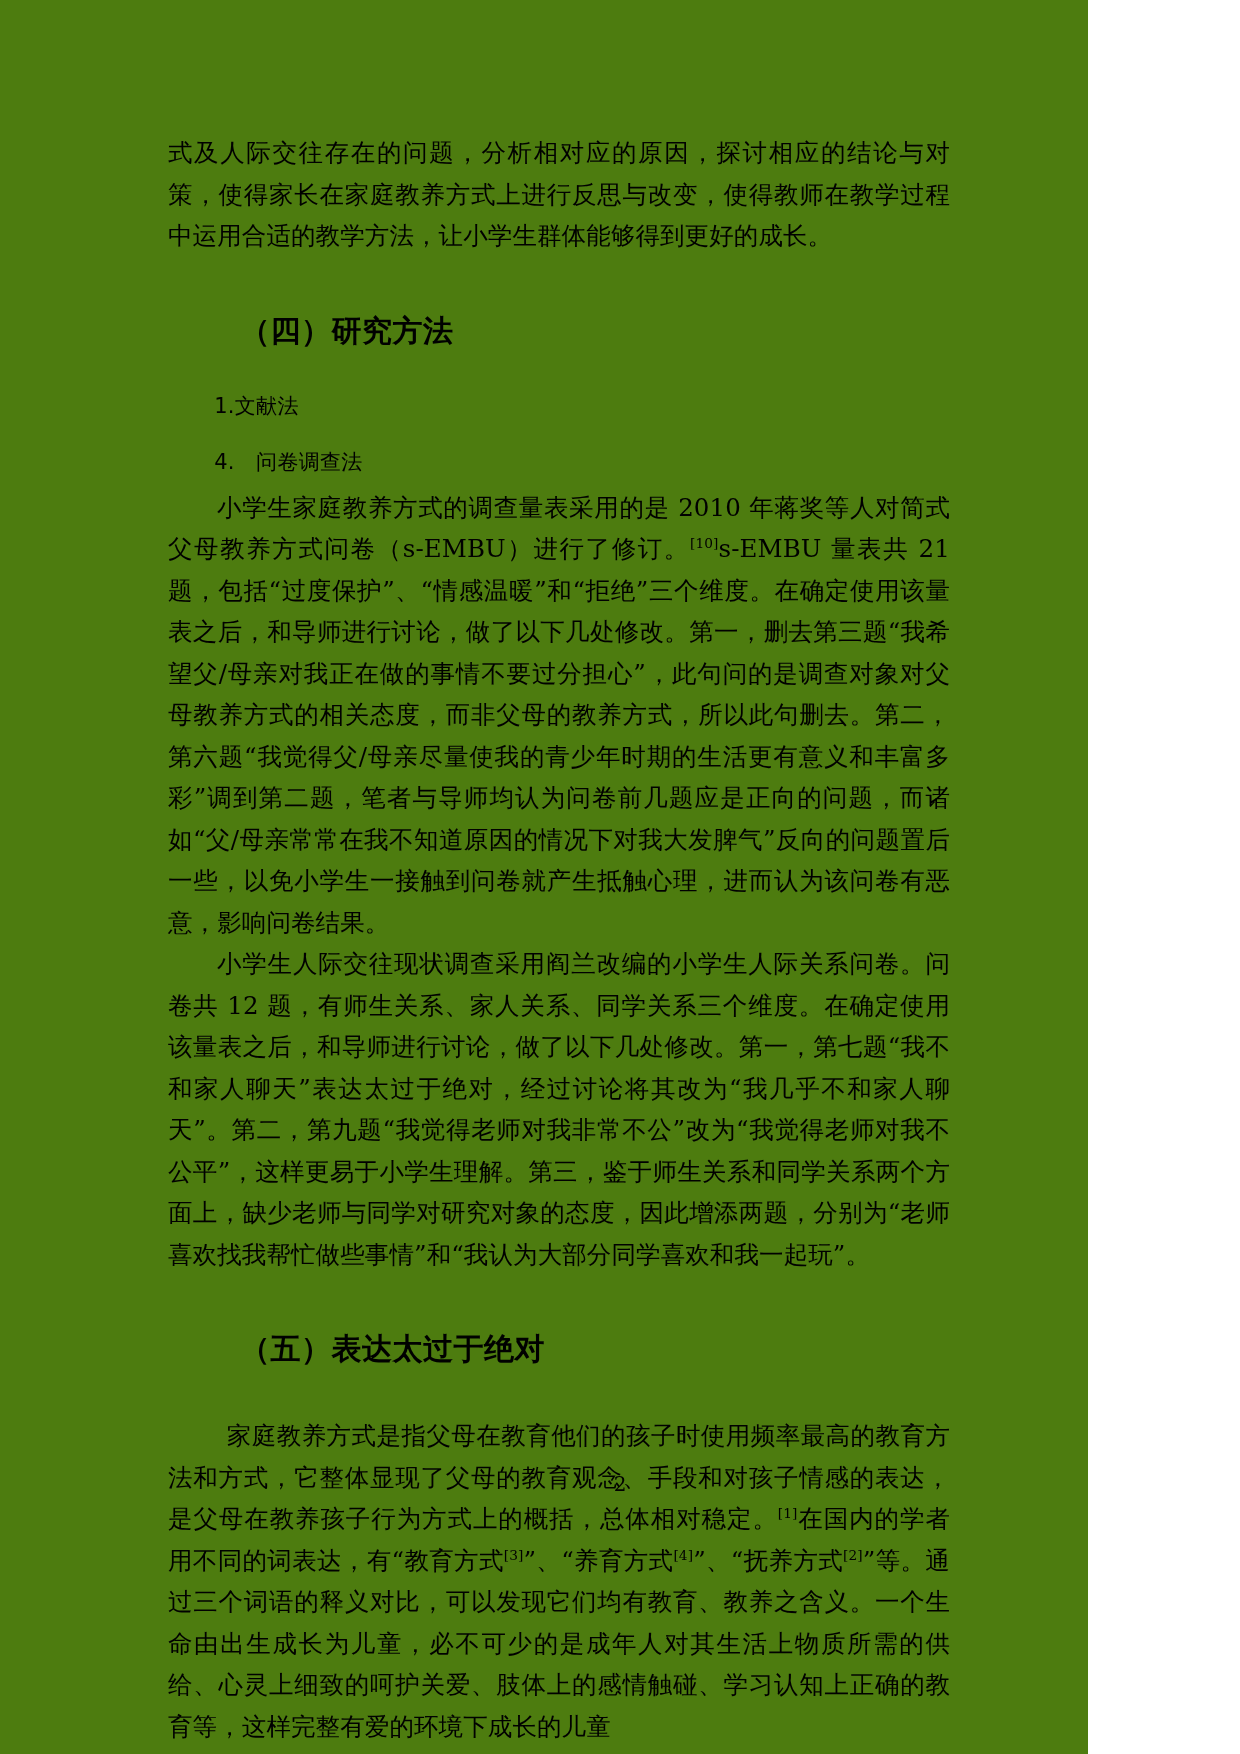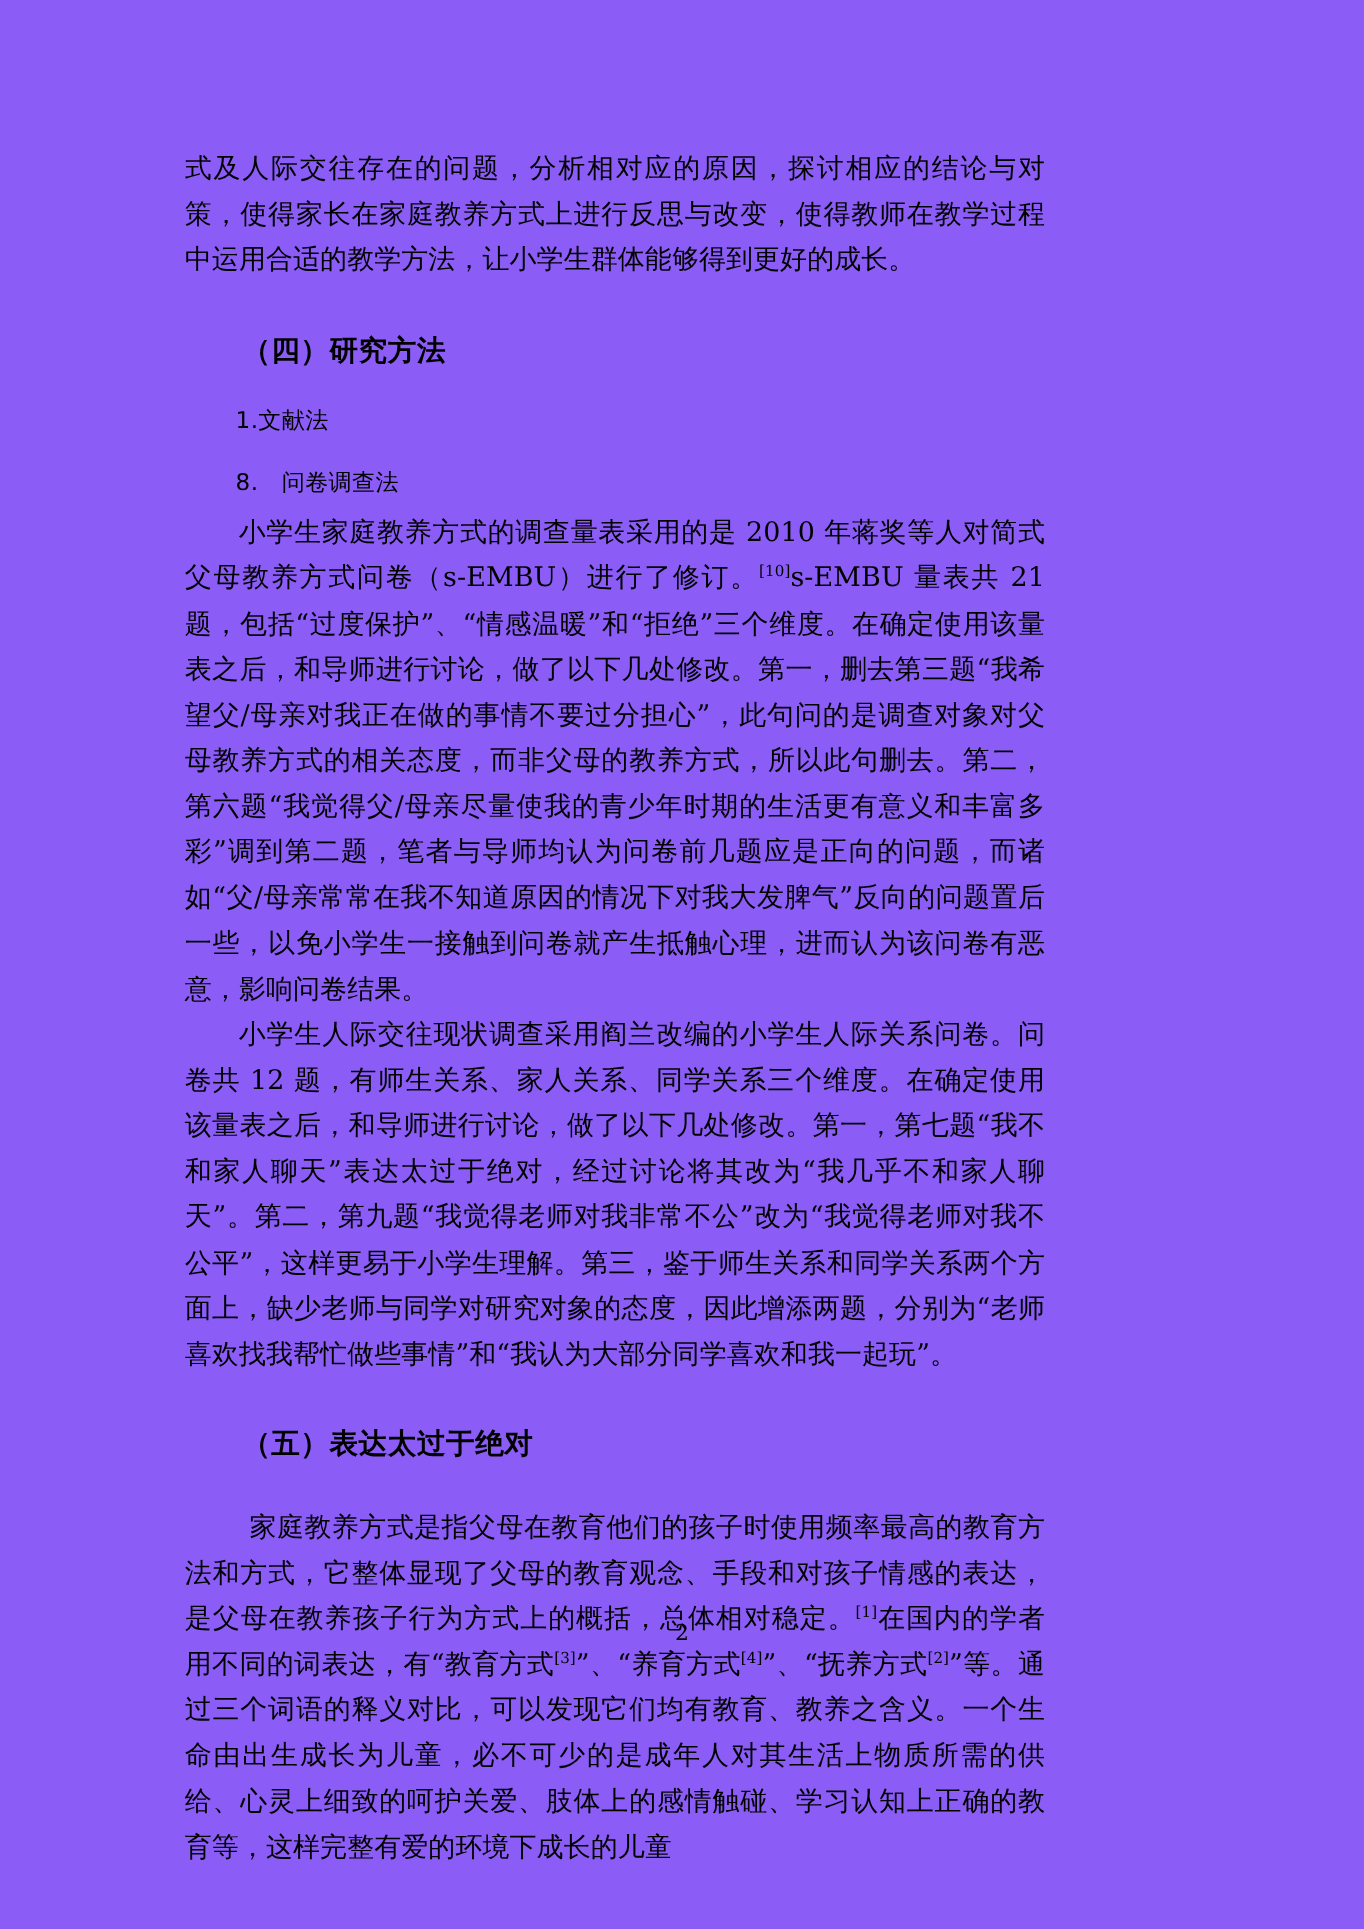--- a/index.html
+++ b/index.html
@@ -13,9 +13,9 @@
   }
   .page {
     position: relative;
-    width: 1240px;
+    width: 1088px;
     height: 1754px;
-    background: #8b5cf6;
+    background: #4d7c0f;
     box-sizing: border-box;
     overflow: hidden;
   }

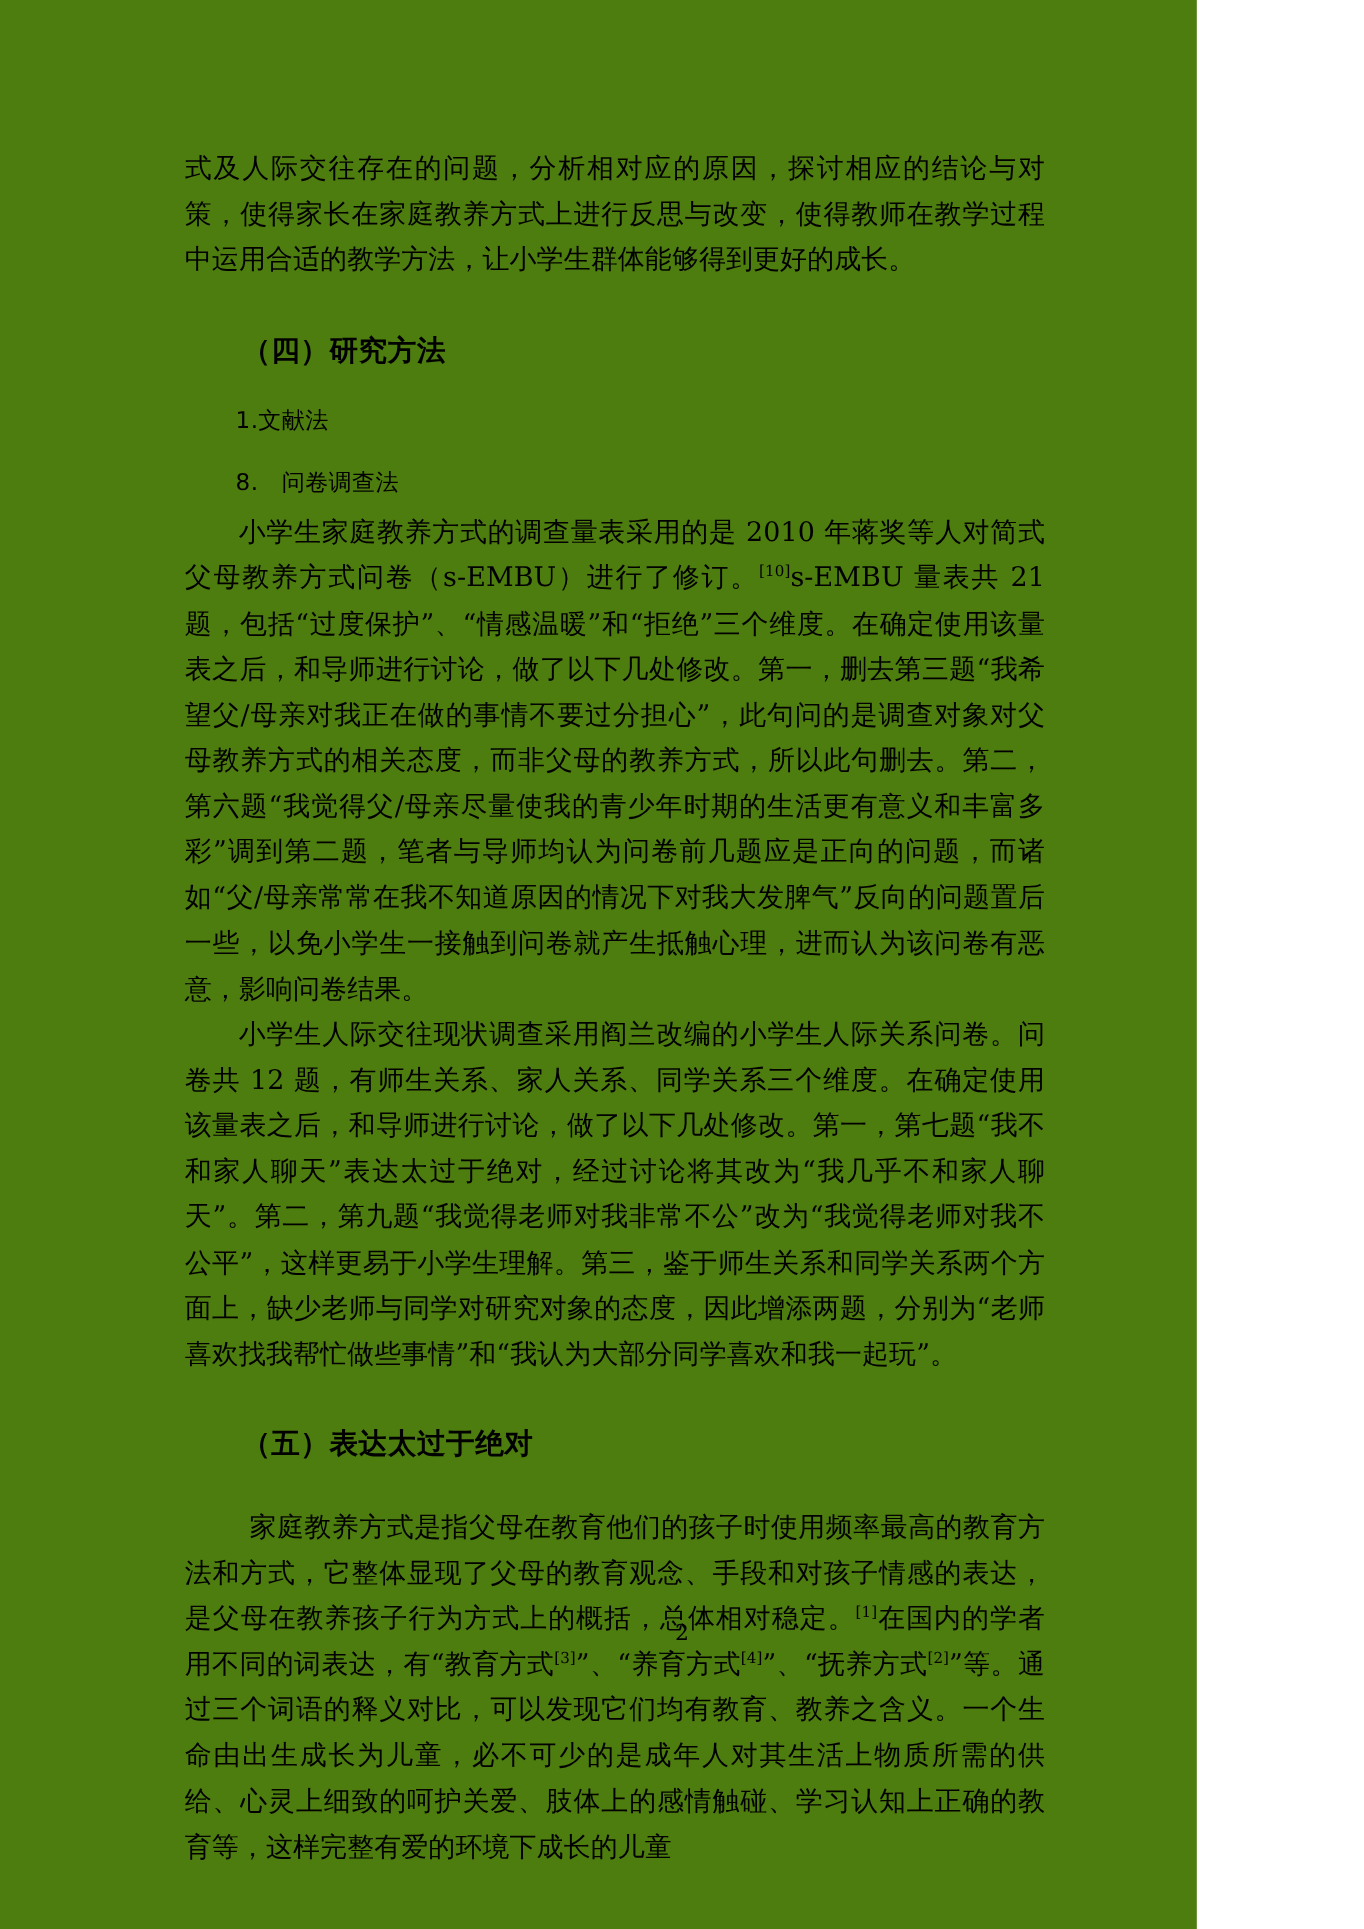--- a/index.html
+++ b/index.html
@@ -46,10 +46,10 @@
   
   .h1 {
     font-family: "DejaVu Sans", "Liberation Sans", sans-serif;
-    font-size: 26px;
+    font-size: 30px;
     font-weight: bold;
     line-height: 40px;
-    margin: 0;
+    margin: 12px;
     text-indent: 2em;
     letter-spacing: 0.5px;
   }

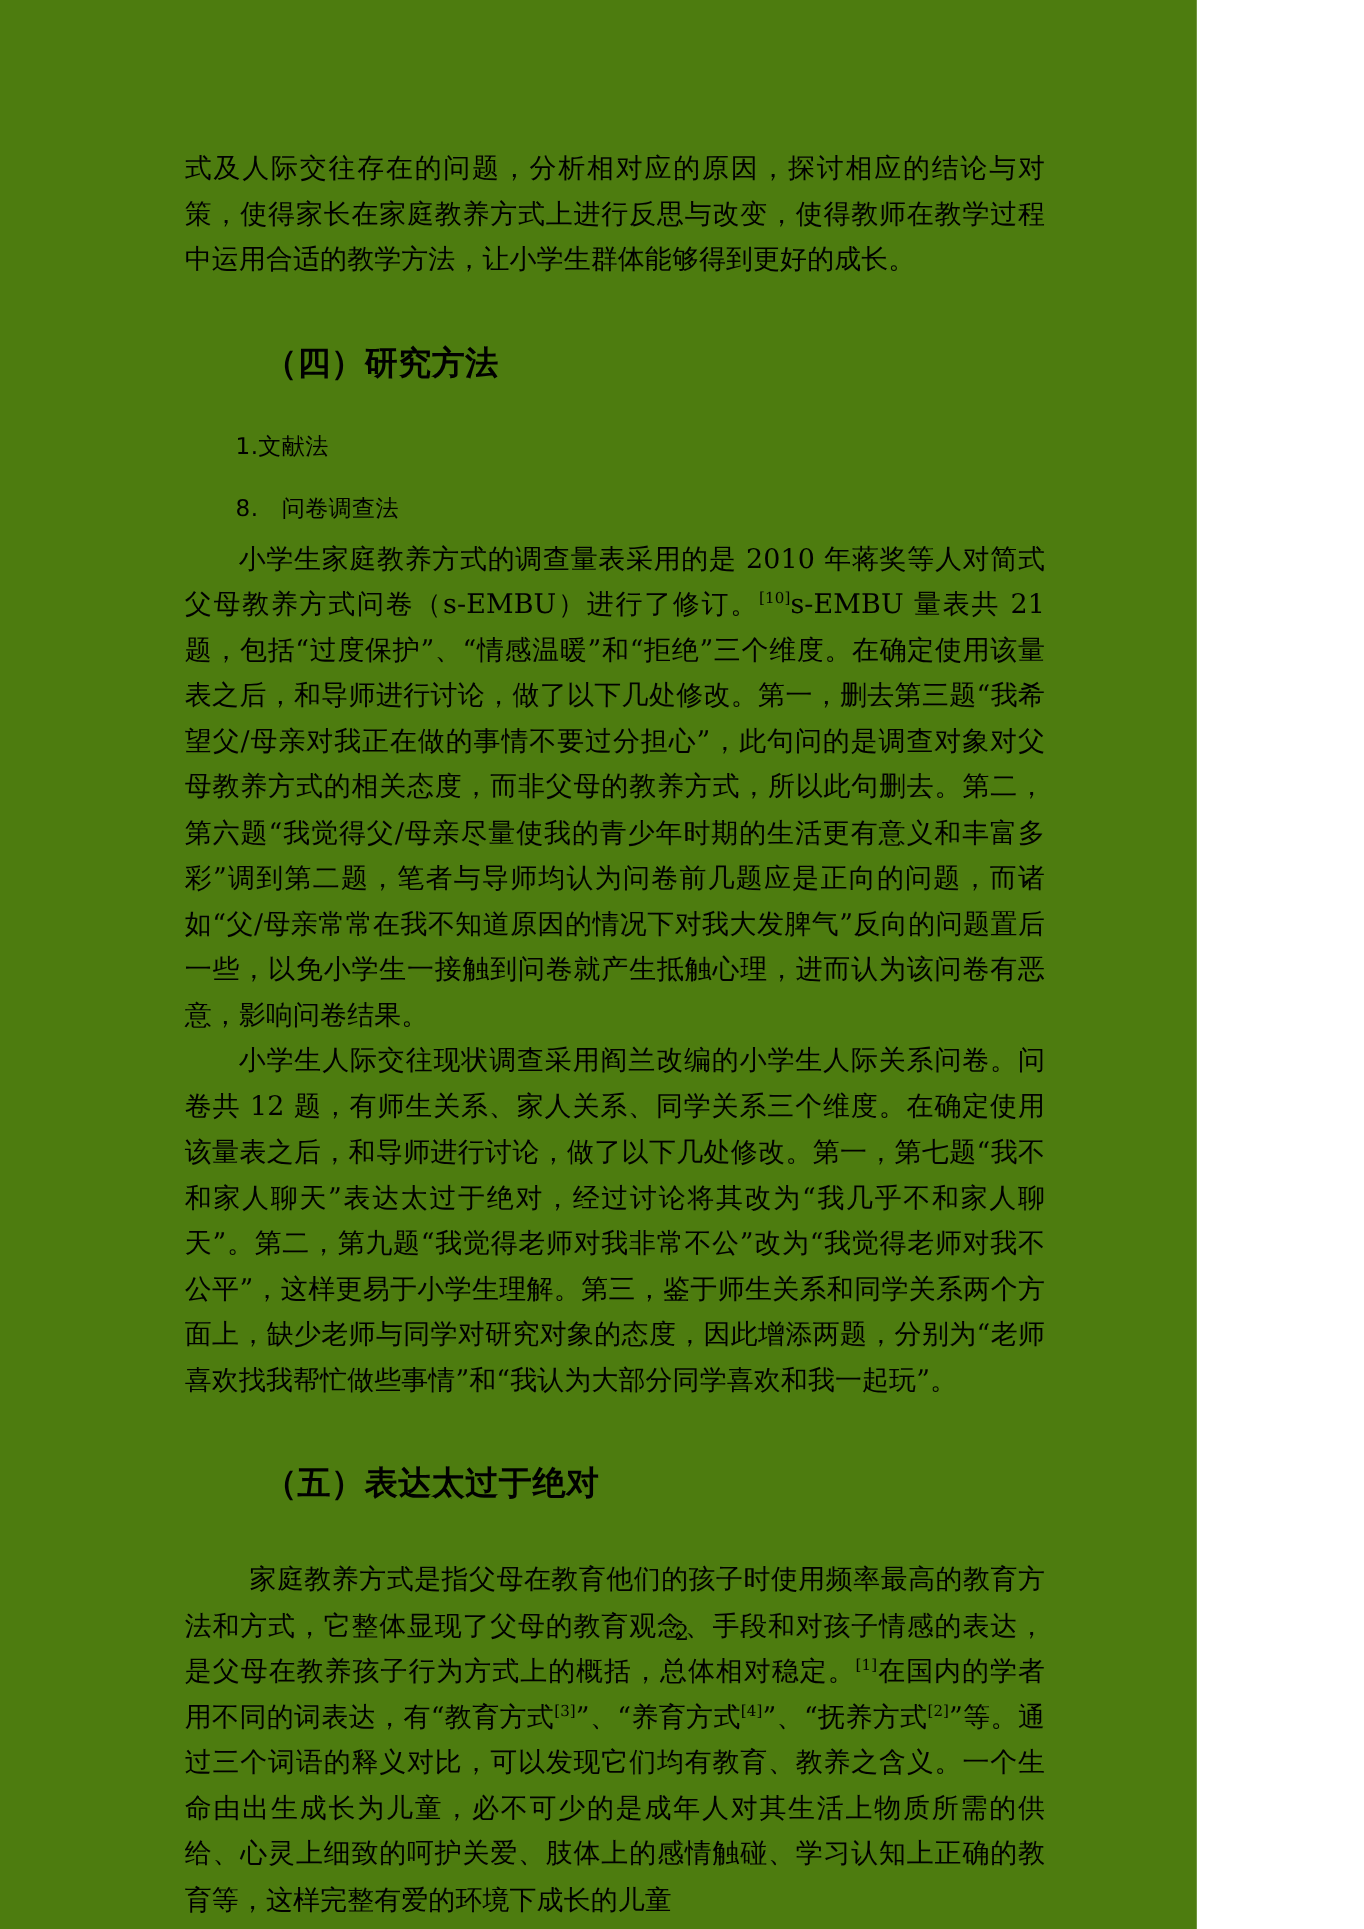--- a/index.html
+++ b/index.html
@@ -105,7 +105,7 @@
 
     <div class="spacer-sm"></div>
 
-    <h3 class="h2">8.　问卷调查法</h3>
+    <h3 class="h2">4.　问卷调查法</h3>
 
     <div class="spacer-xs"></div>
 

